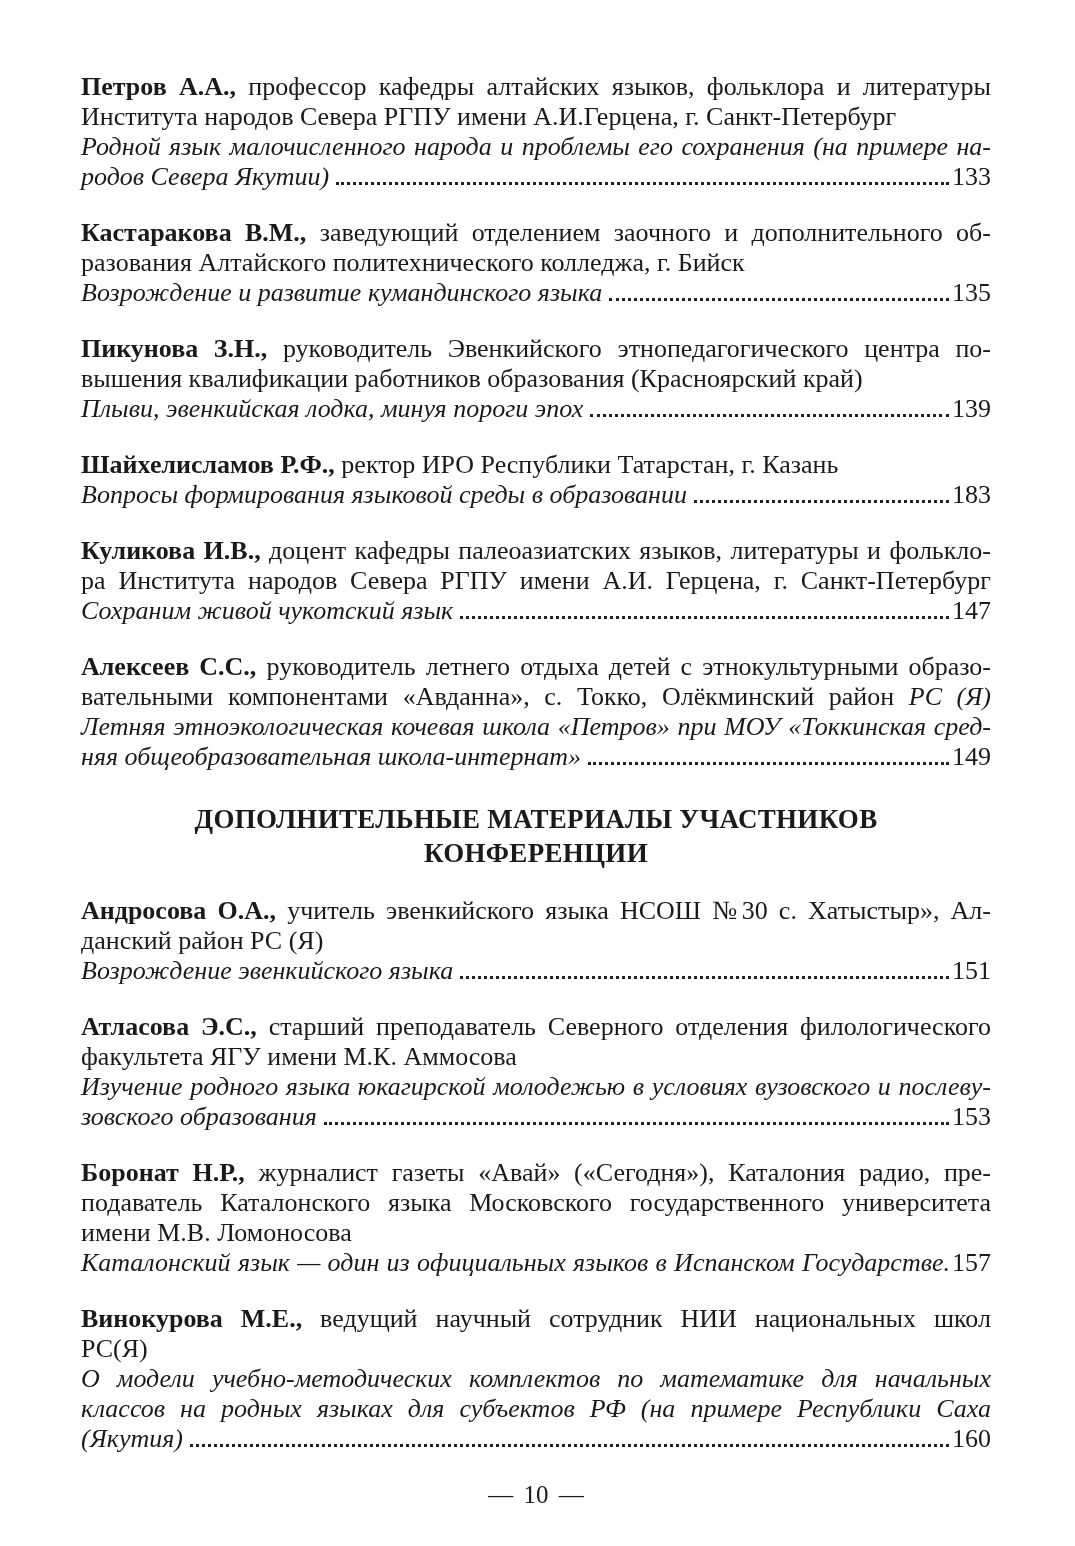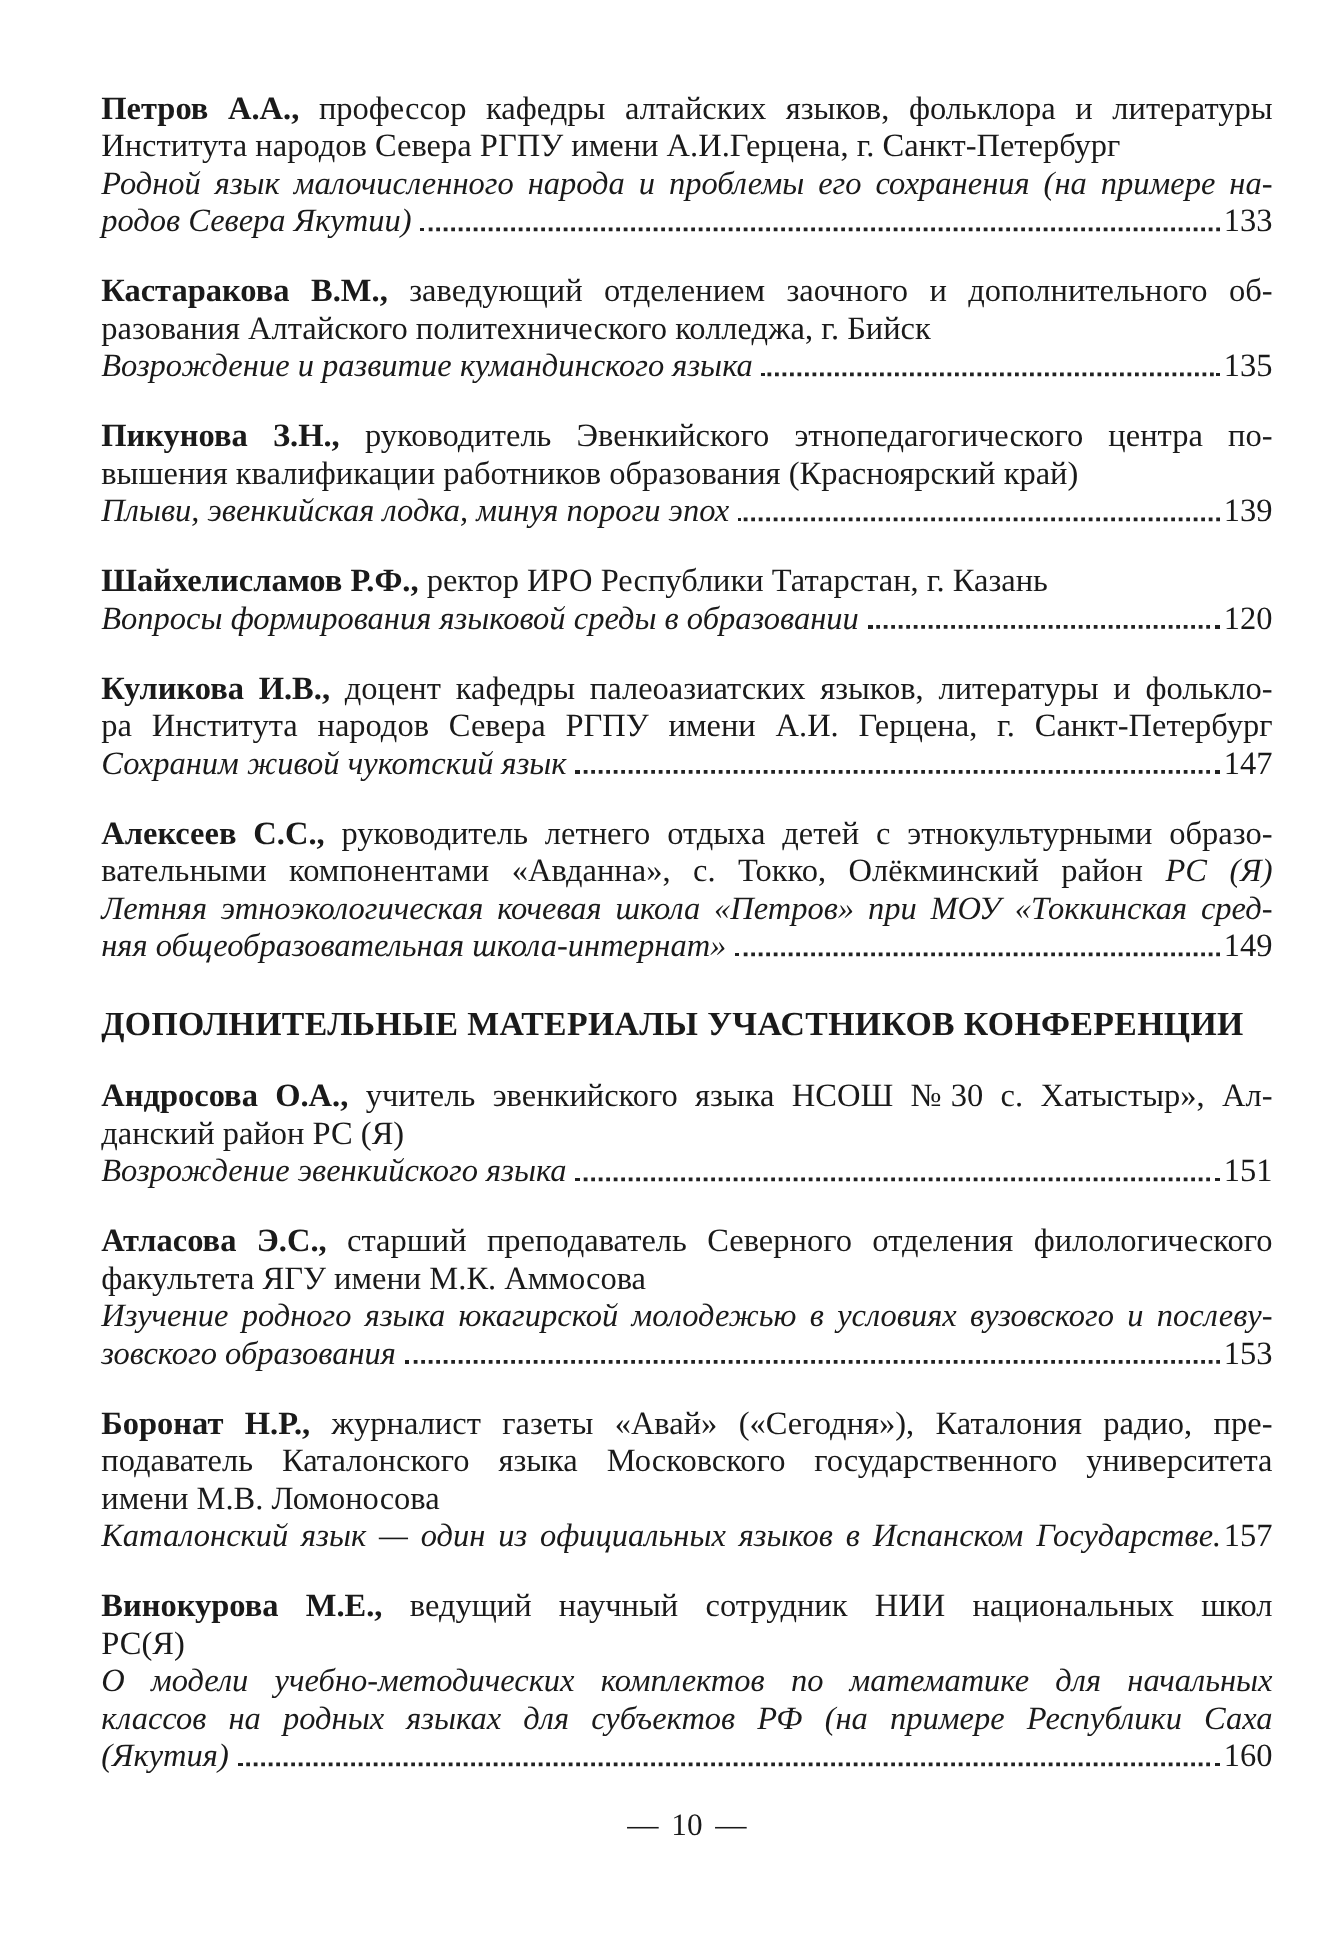--- a/index.html
+++ b/index.html
@@ -18,7 +18,7 @@
     box-sizing: border-box;
     width: 1075px;
     height: 1546px;
-    padding: 72px 57px 0 81px;
+    padding: 72px 84px 0 81px;
     background: #ffffff;
   }
   .entry { margin-bottom: 26px; }

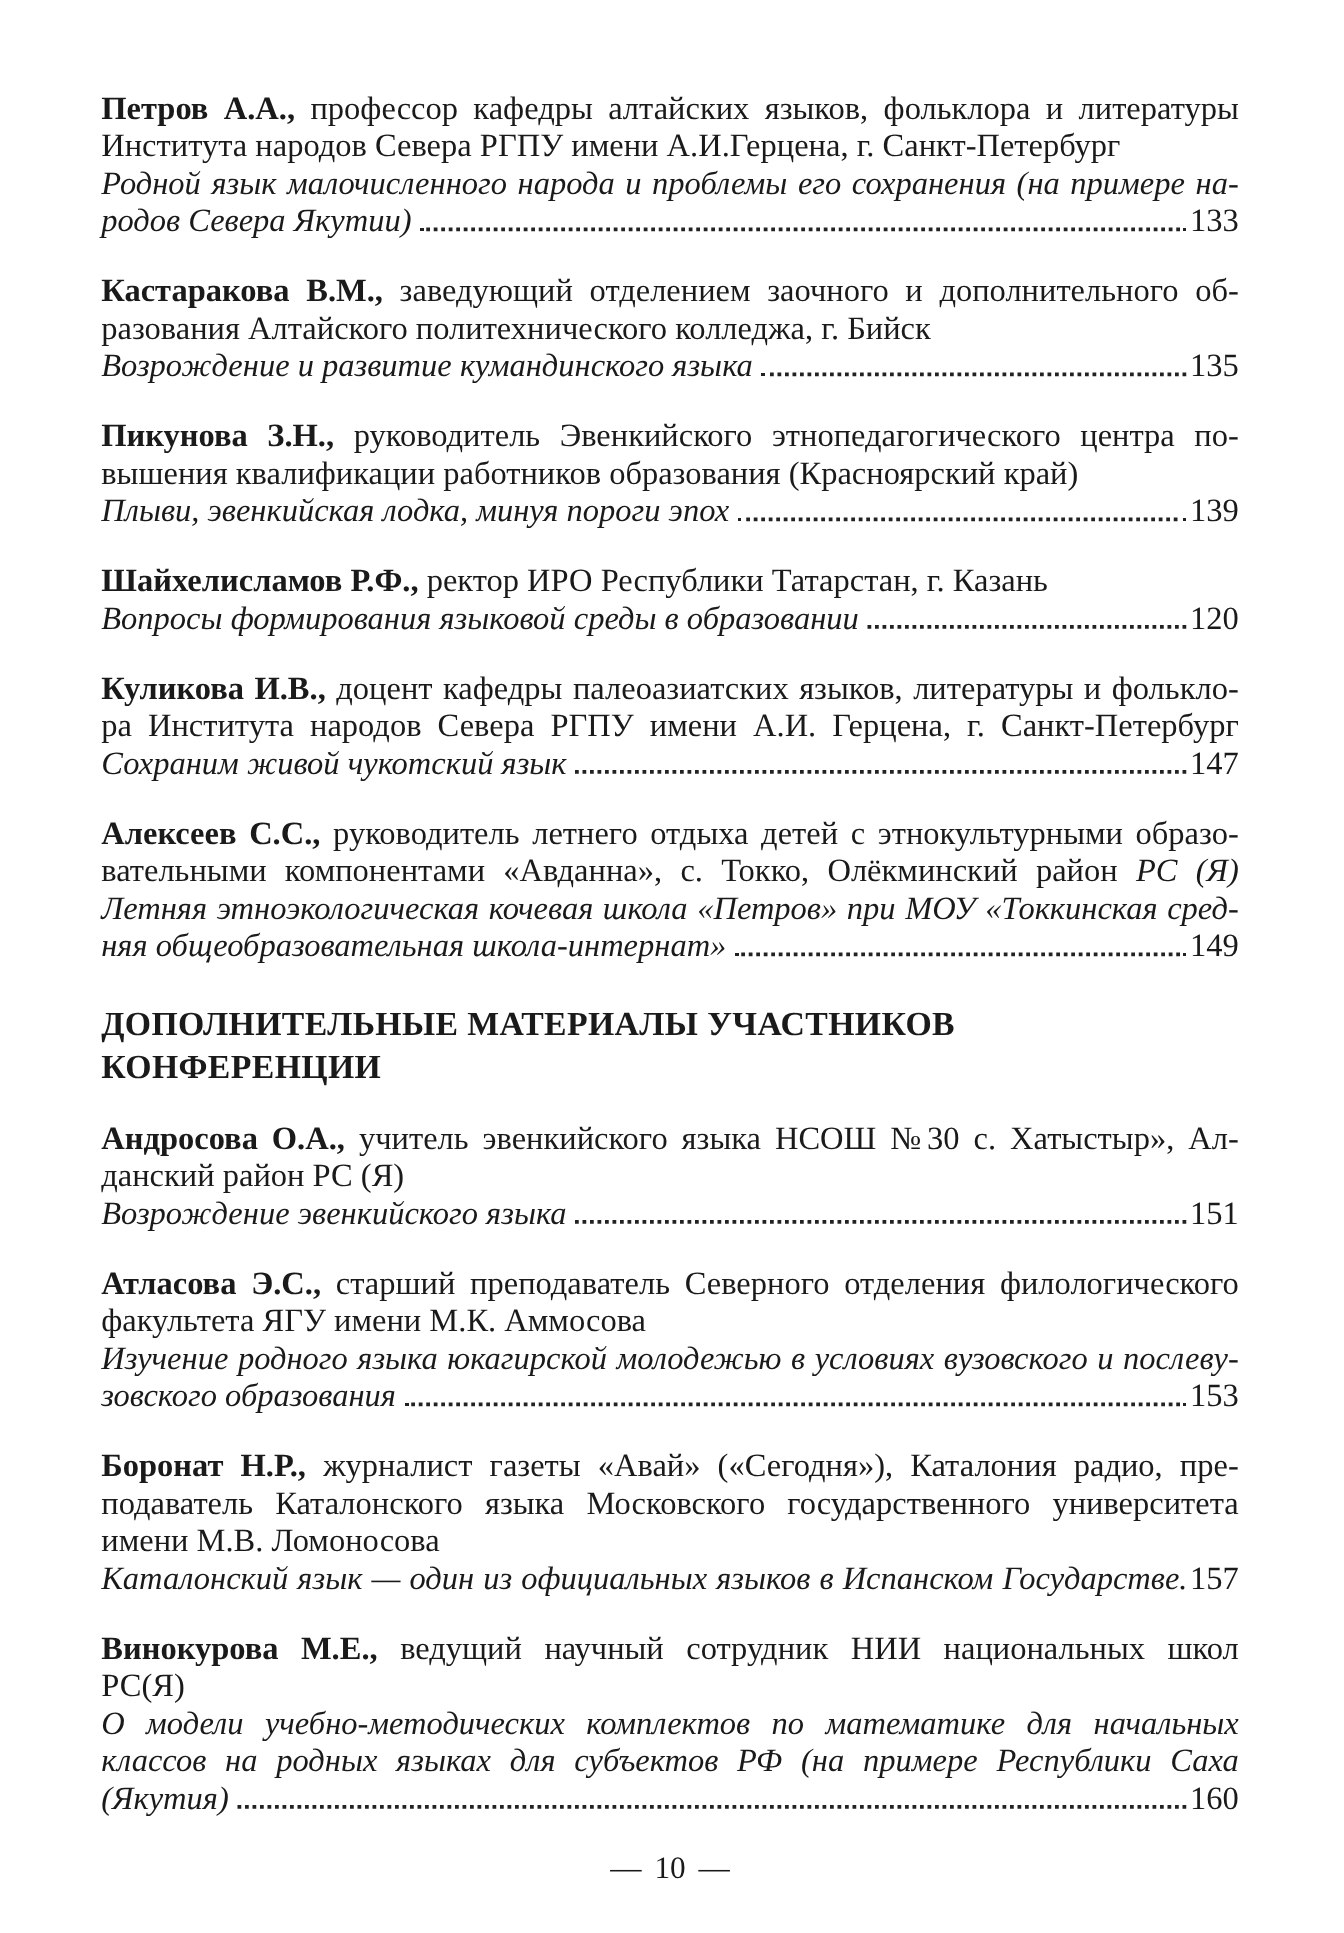--- a/index.html
+++ b/index.html
@@ -116,7 +116,7 @@
     <div class="line leader">
         <span class="i t">Вопросы формирования языковой среды в образовании</span>
         <span class="dots"></span>
-        <span class="pg">120</span>
+        <span class="pg">183</span>
       </div>
   </div>
 

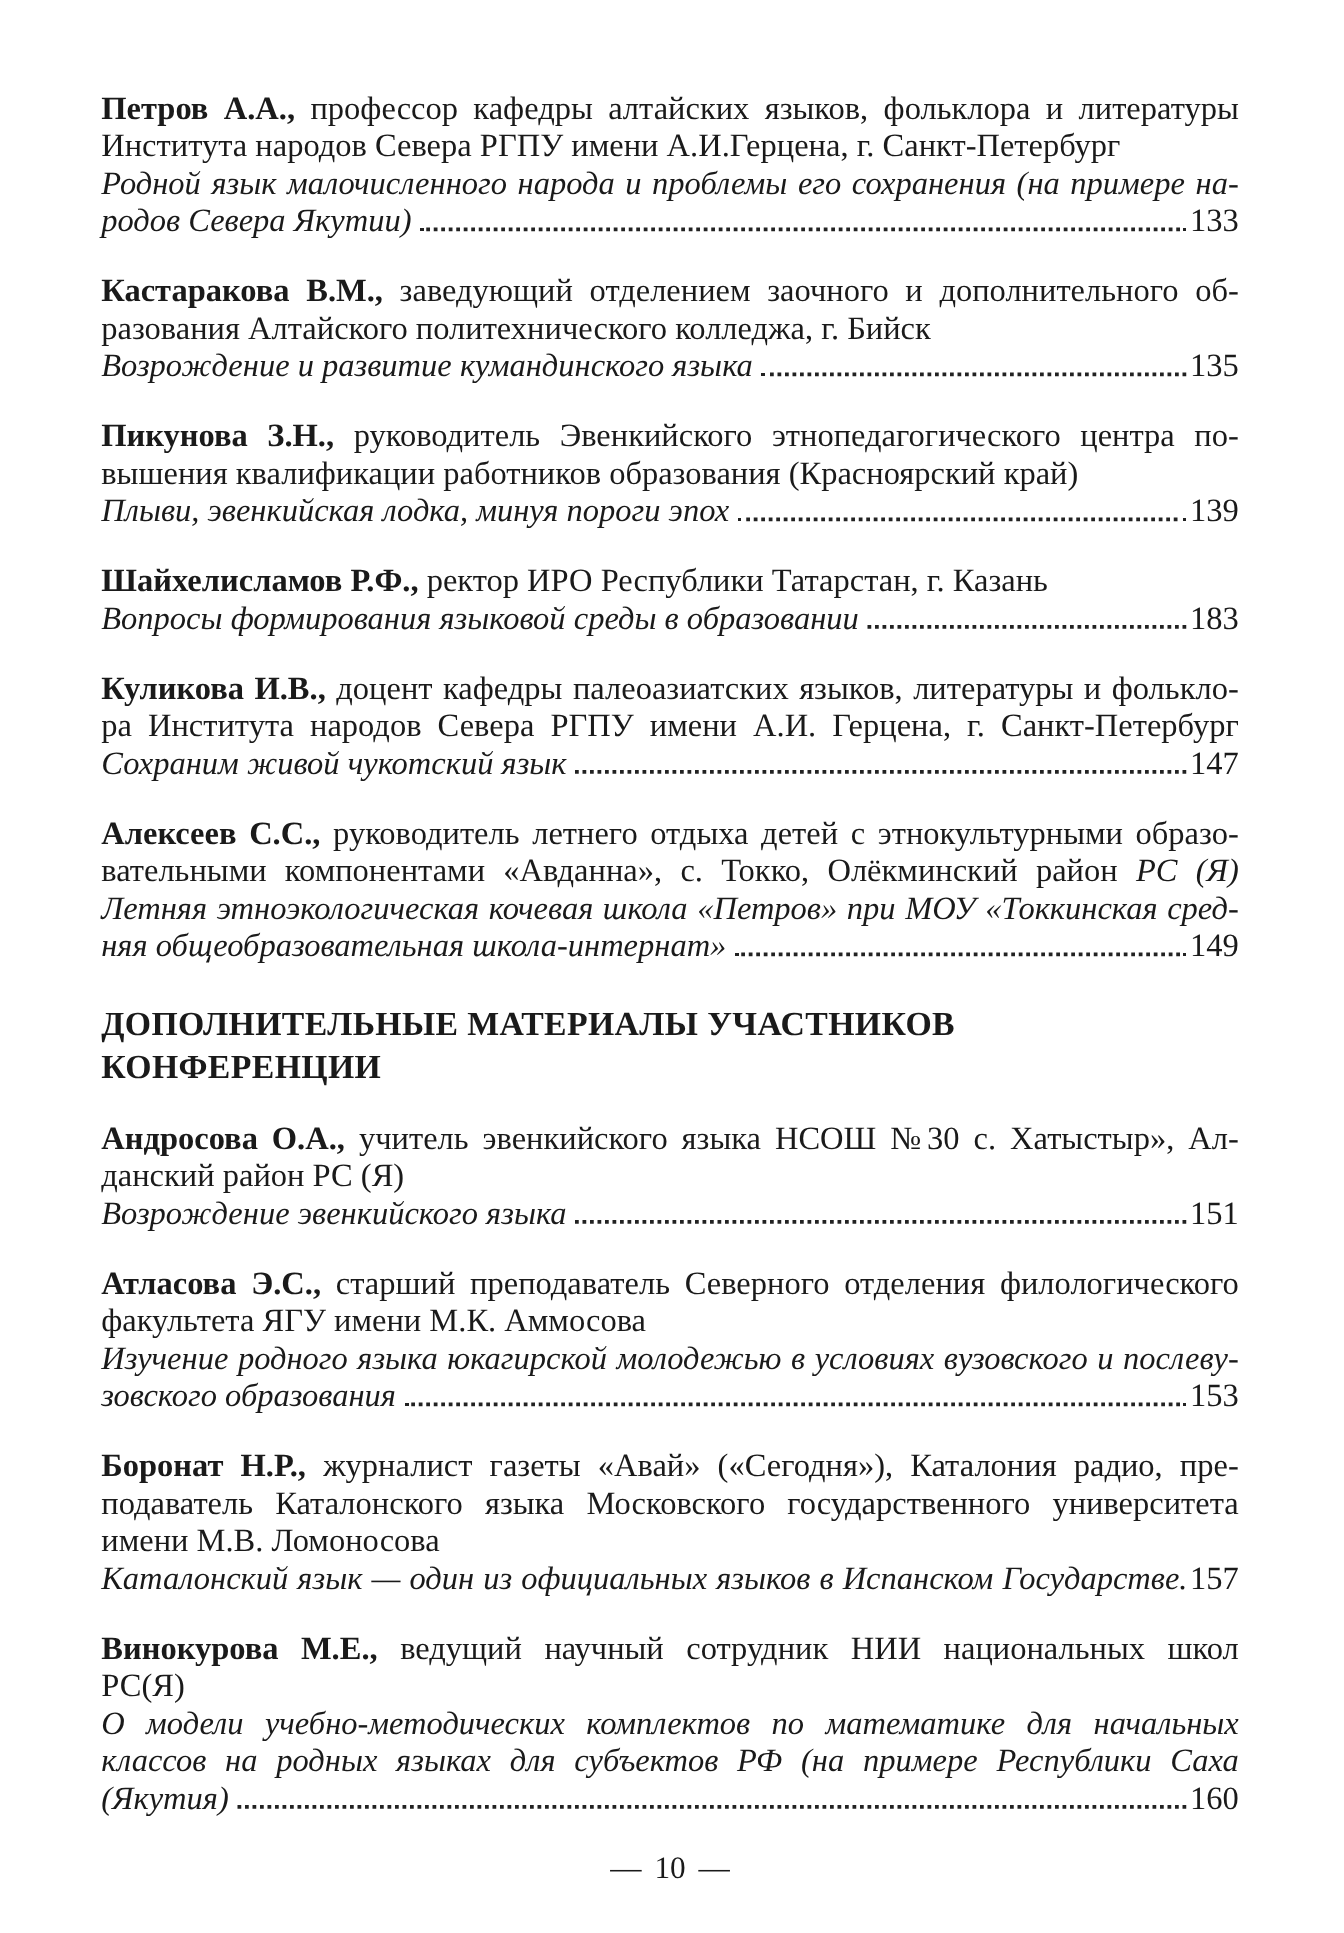--- a/index.html
+++ b/index.html
@@ -64,7 +64,7 @@
     font-size: 27px;
     line-height: 34px;
     font-weight: bold;
-    text-align: left;
+    text-align: center;
     letter-spacing: 0.3px;
     margin: 30px 0 26px 0;
   }

